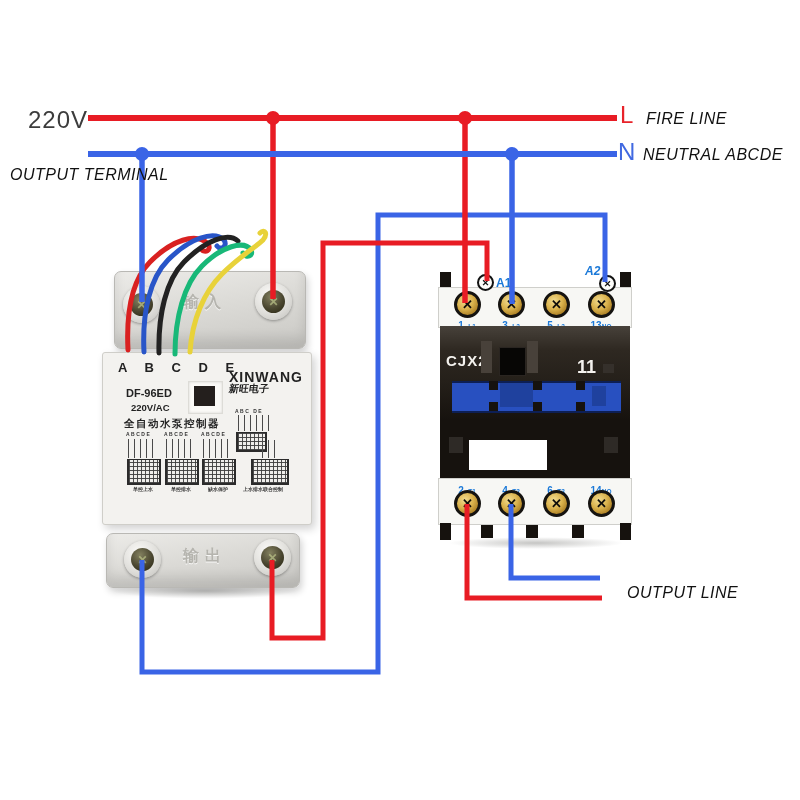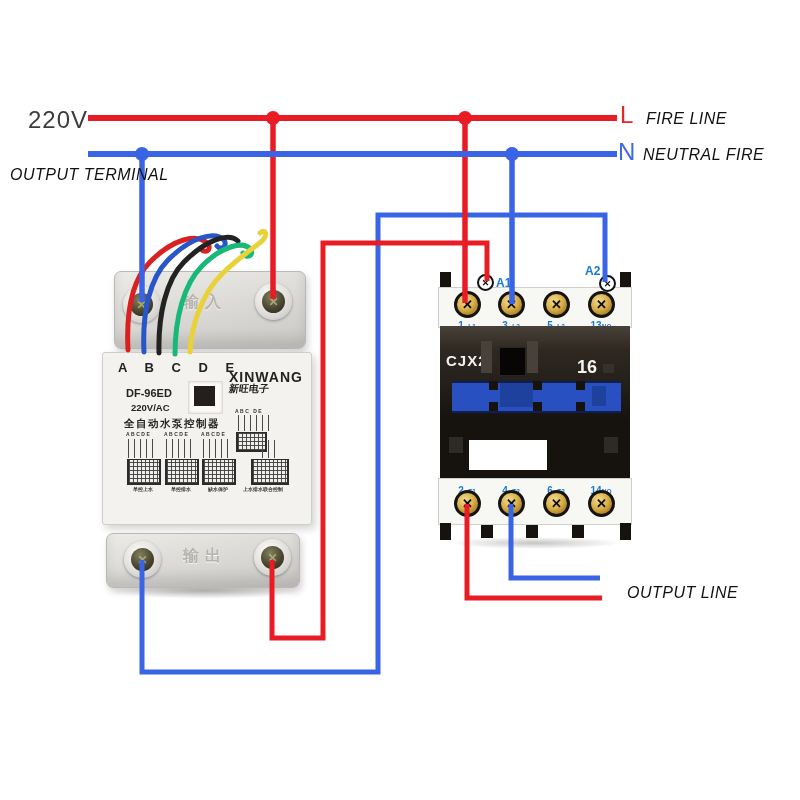--- a/index.html
+++ b/index.html
@@ -69,7 +69,7 @@
   <div class="lbl t-L z60" style="left:620px;top:101px;">L</div>
   <div class="lbl t-small z60" style="left:646px;top:110px;">FIRE LINE</div>
   <div class="lbl t-N z60" style="left:618px;top:138px;">N</div>
-  <div class="lbl t-small z60" style="left:643px;top:146px;">NEUTRAL FIRE</div>
+  <div class="lbl t-small z60" style="left:643px;top:146px;">NEUTRAL ABCDE</div>
   <div class="lbl t-small z60" style="left:627px;top:584px;">OUTPUT LINE</div>
 
   <div class="shadow-ell" style="left:112px;top:583px;width:186px;height:16px;"></div>

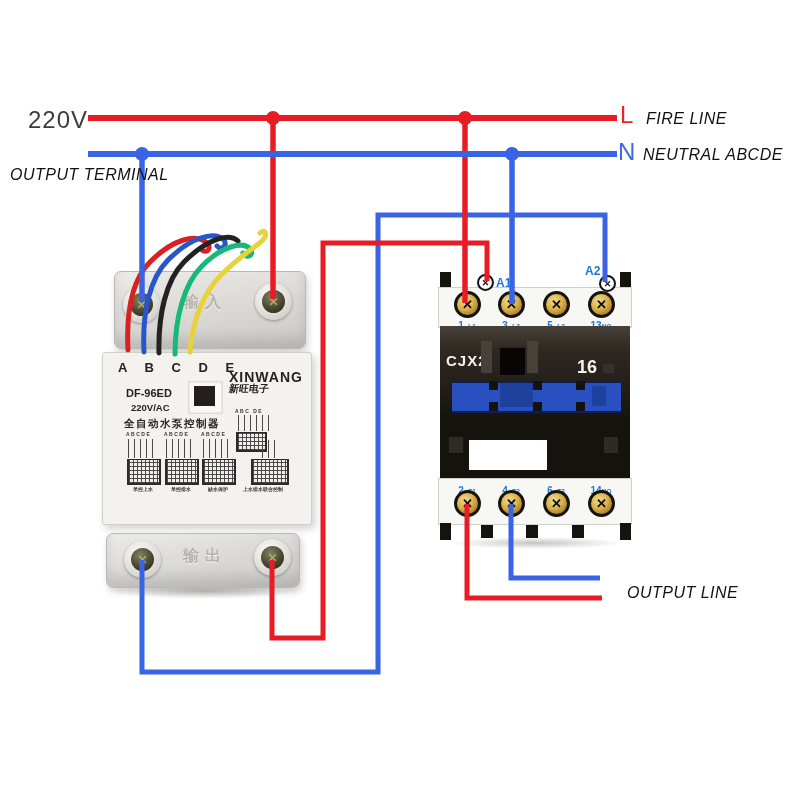--- a/index.html
+++ b/index.html
@@ -130,7 +130,7 @@
 
   <div class="screwc" style="left:477px;top:274px;"></div>
   <div class="coil-lbl" style="left:496px;top:276px;">A1</div>
-  <div class="coil-lbl" style="left:585px;top:264px;">A2</div>
+  <div class="coil-lbl" style="left:585px;top:264px;font-style:italic;">A2</div>
   <div class="screwc" style="left:599px;top:275px;"></div>
 
   <div class="screwg" style="left:454px;top:291px;"></div>

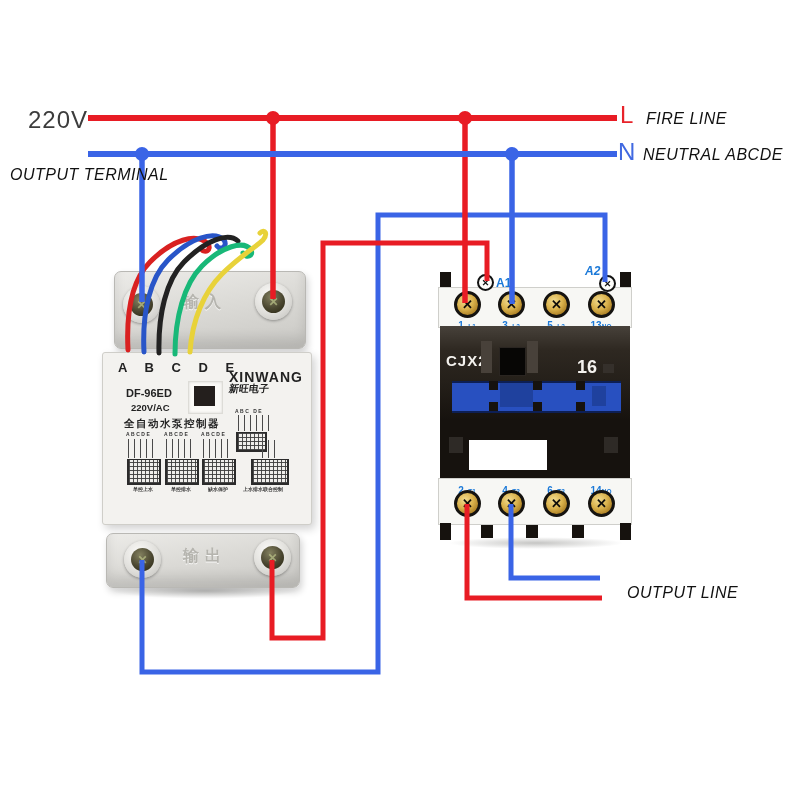--- a/index.html
+++ b/index.html
@@ -148,7 +148,7 @@
   <div class="abs" style="left:481px;top:341px;width:11px;height:32px;background:#48413a;"></div>
   <div class="abs" style="left:527px;top:341px;width:11px;height:32px;background:#48413a;"></div>
   <div class="abs" style="left:499px;top:347px;width:25px;height:27px;background:#070605;border:1px solid #2a2521;"></div>
-  <div class="white-txt" style="left:577px;top:357px;font-size:18px;">16</div>
+  <div class="white-txt" style="left:577px;top:357px;font-size:18px;">11</div>
   <div class="abs" style="left:603px;top:364px;width:11px;height:9px;background:#35302b;"></div>
 
   <div class="abs" style="left:452px;top:381px;width:169px;height:28px;background:#2850c0;border-top:2px solid #0d1f55;border-bottom:2px solid #0d1f55;"></div>

